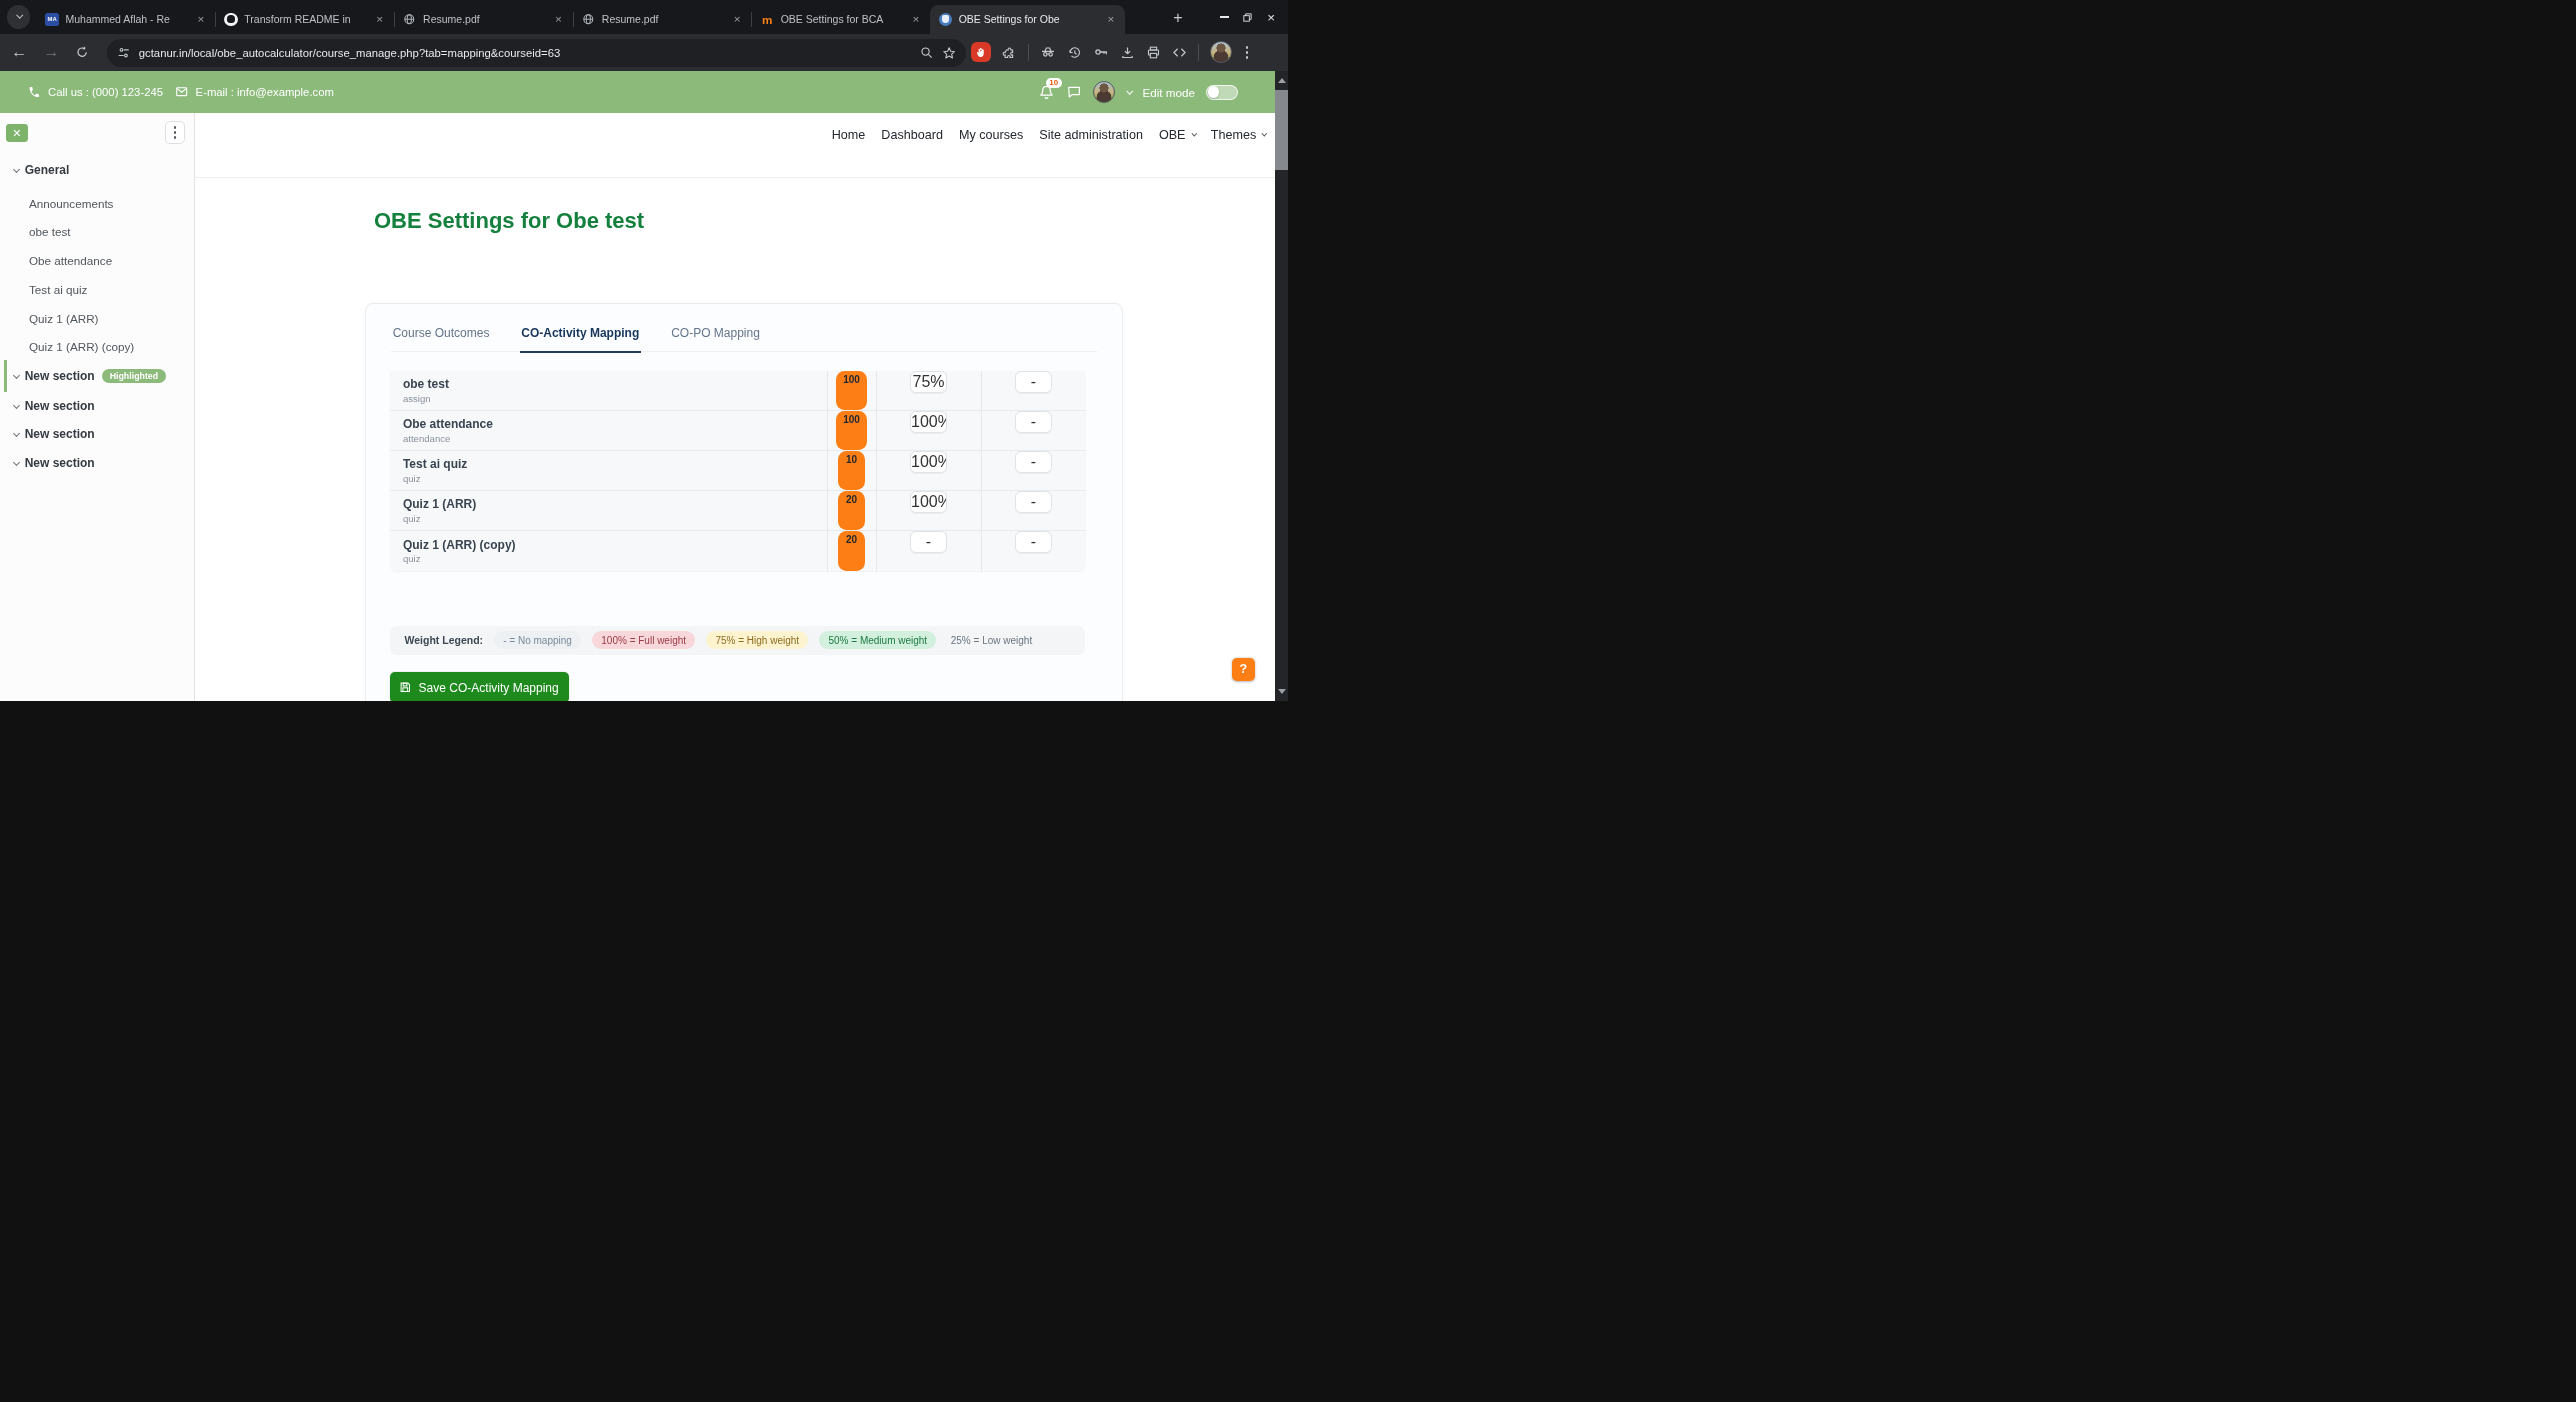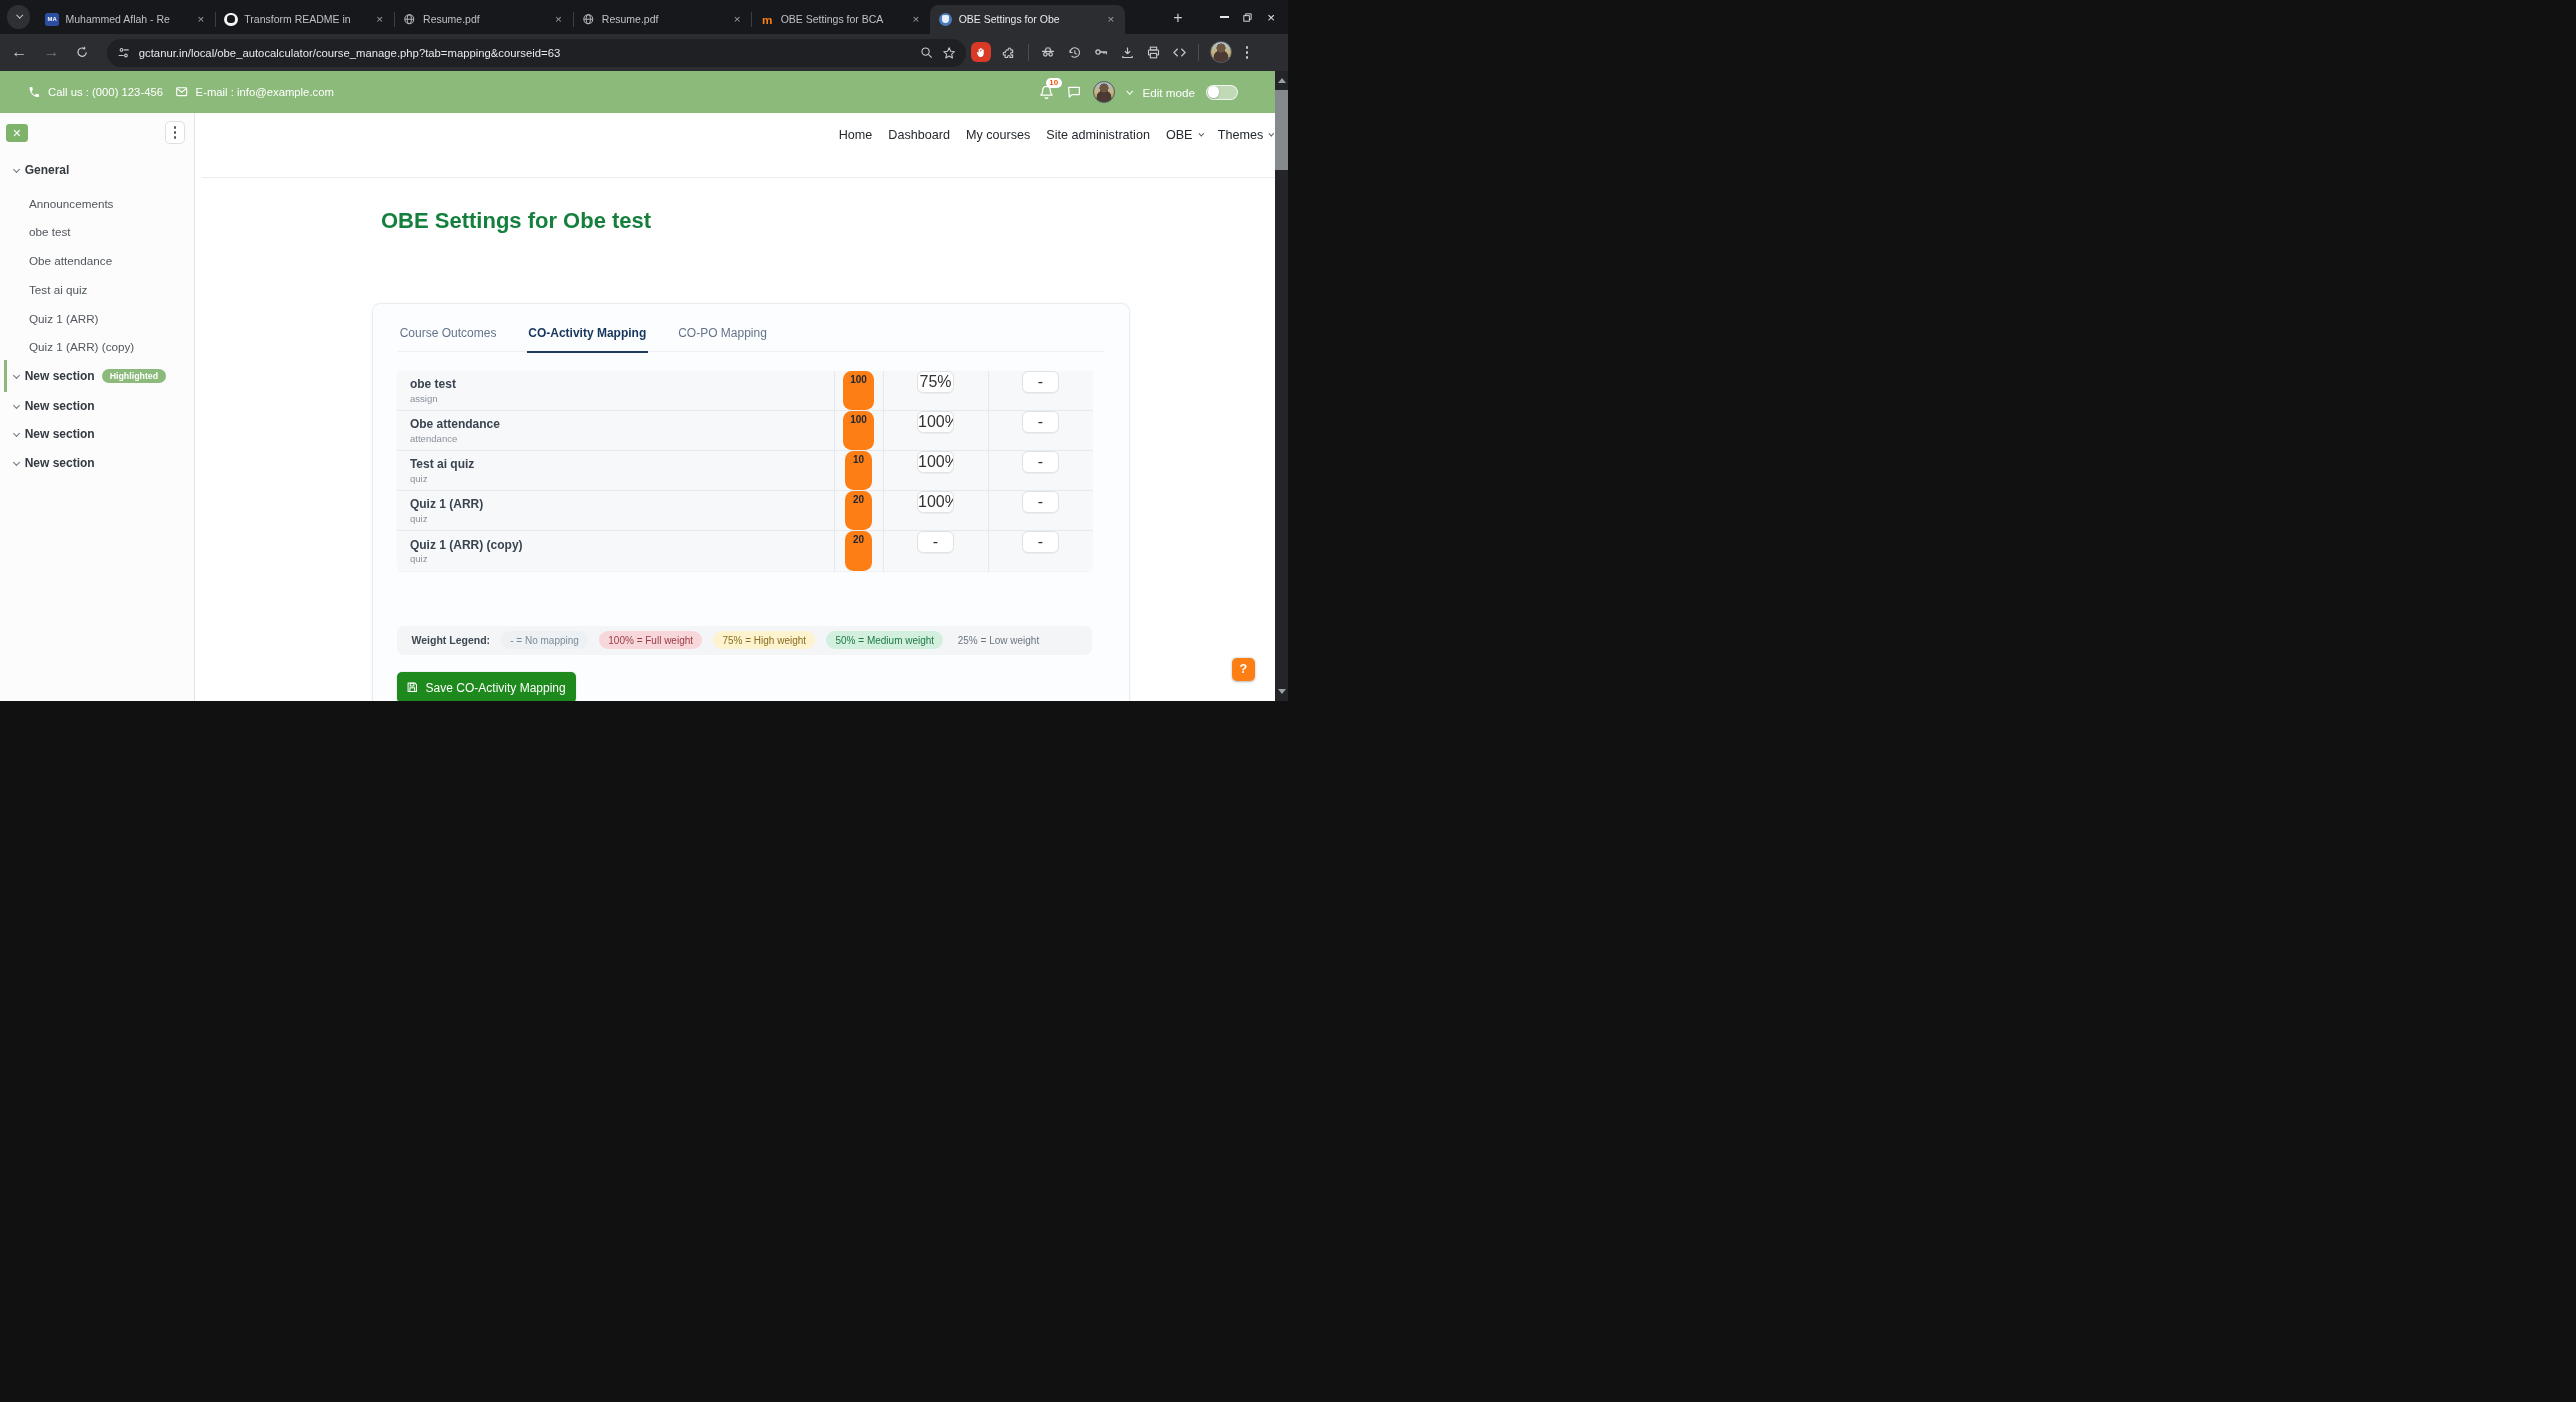--- a/index.html
+++ b/index.html
@@ -385,7 +385,7 @@
       <svg class="ic" width="12.6" height="12.6" viewBox="0 0 15 15">
           <use href="#i-phone"></use>
         </svg>
-      <span>Call us : (000) 123-456</span>
+      <span>Call us : (000) 123-245</span>
       <svg class="ic" width="13.4" height="13.4" style="margin-left:4.2px" viewBox="0 0 16 16">
           <use href="#i-mail"></use>
         </svg>

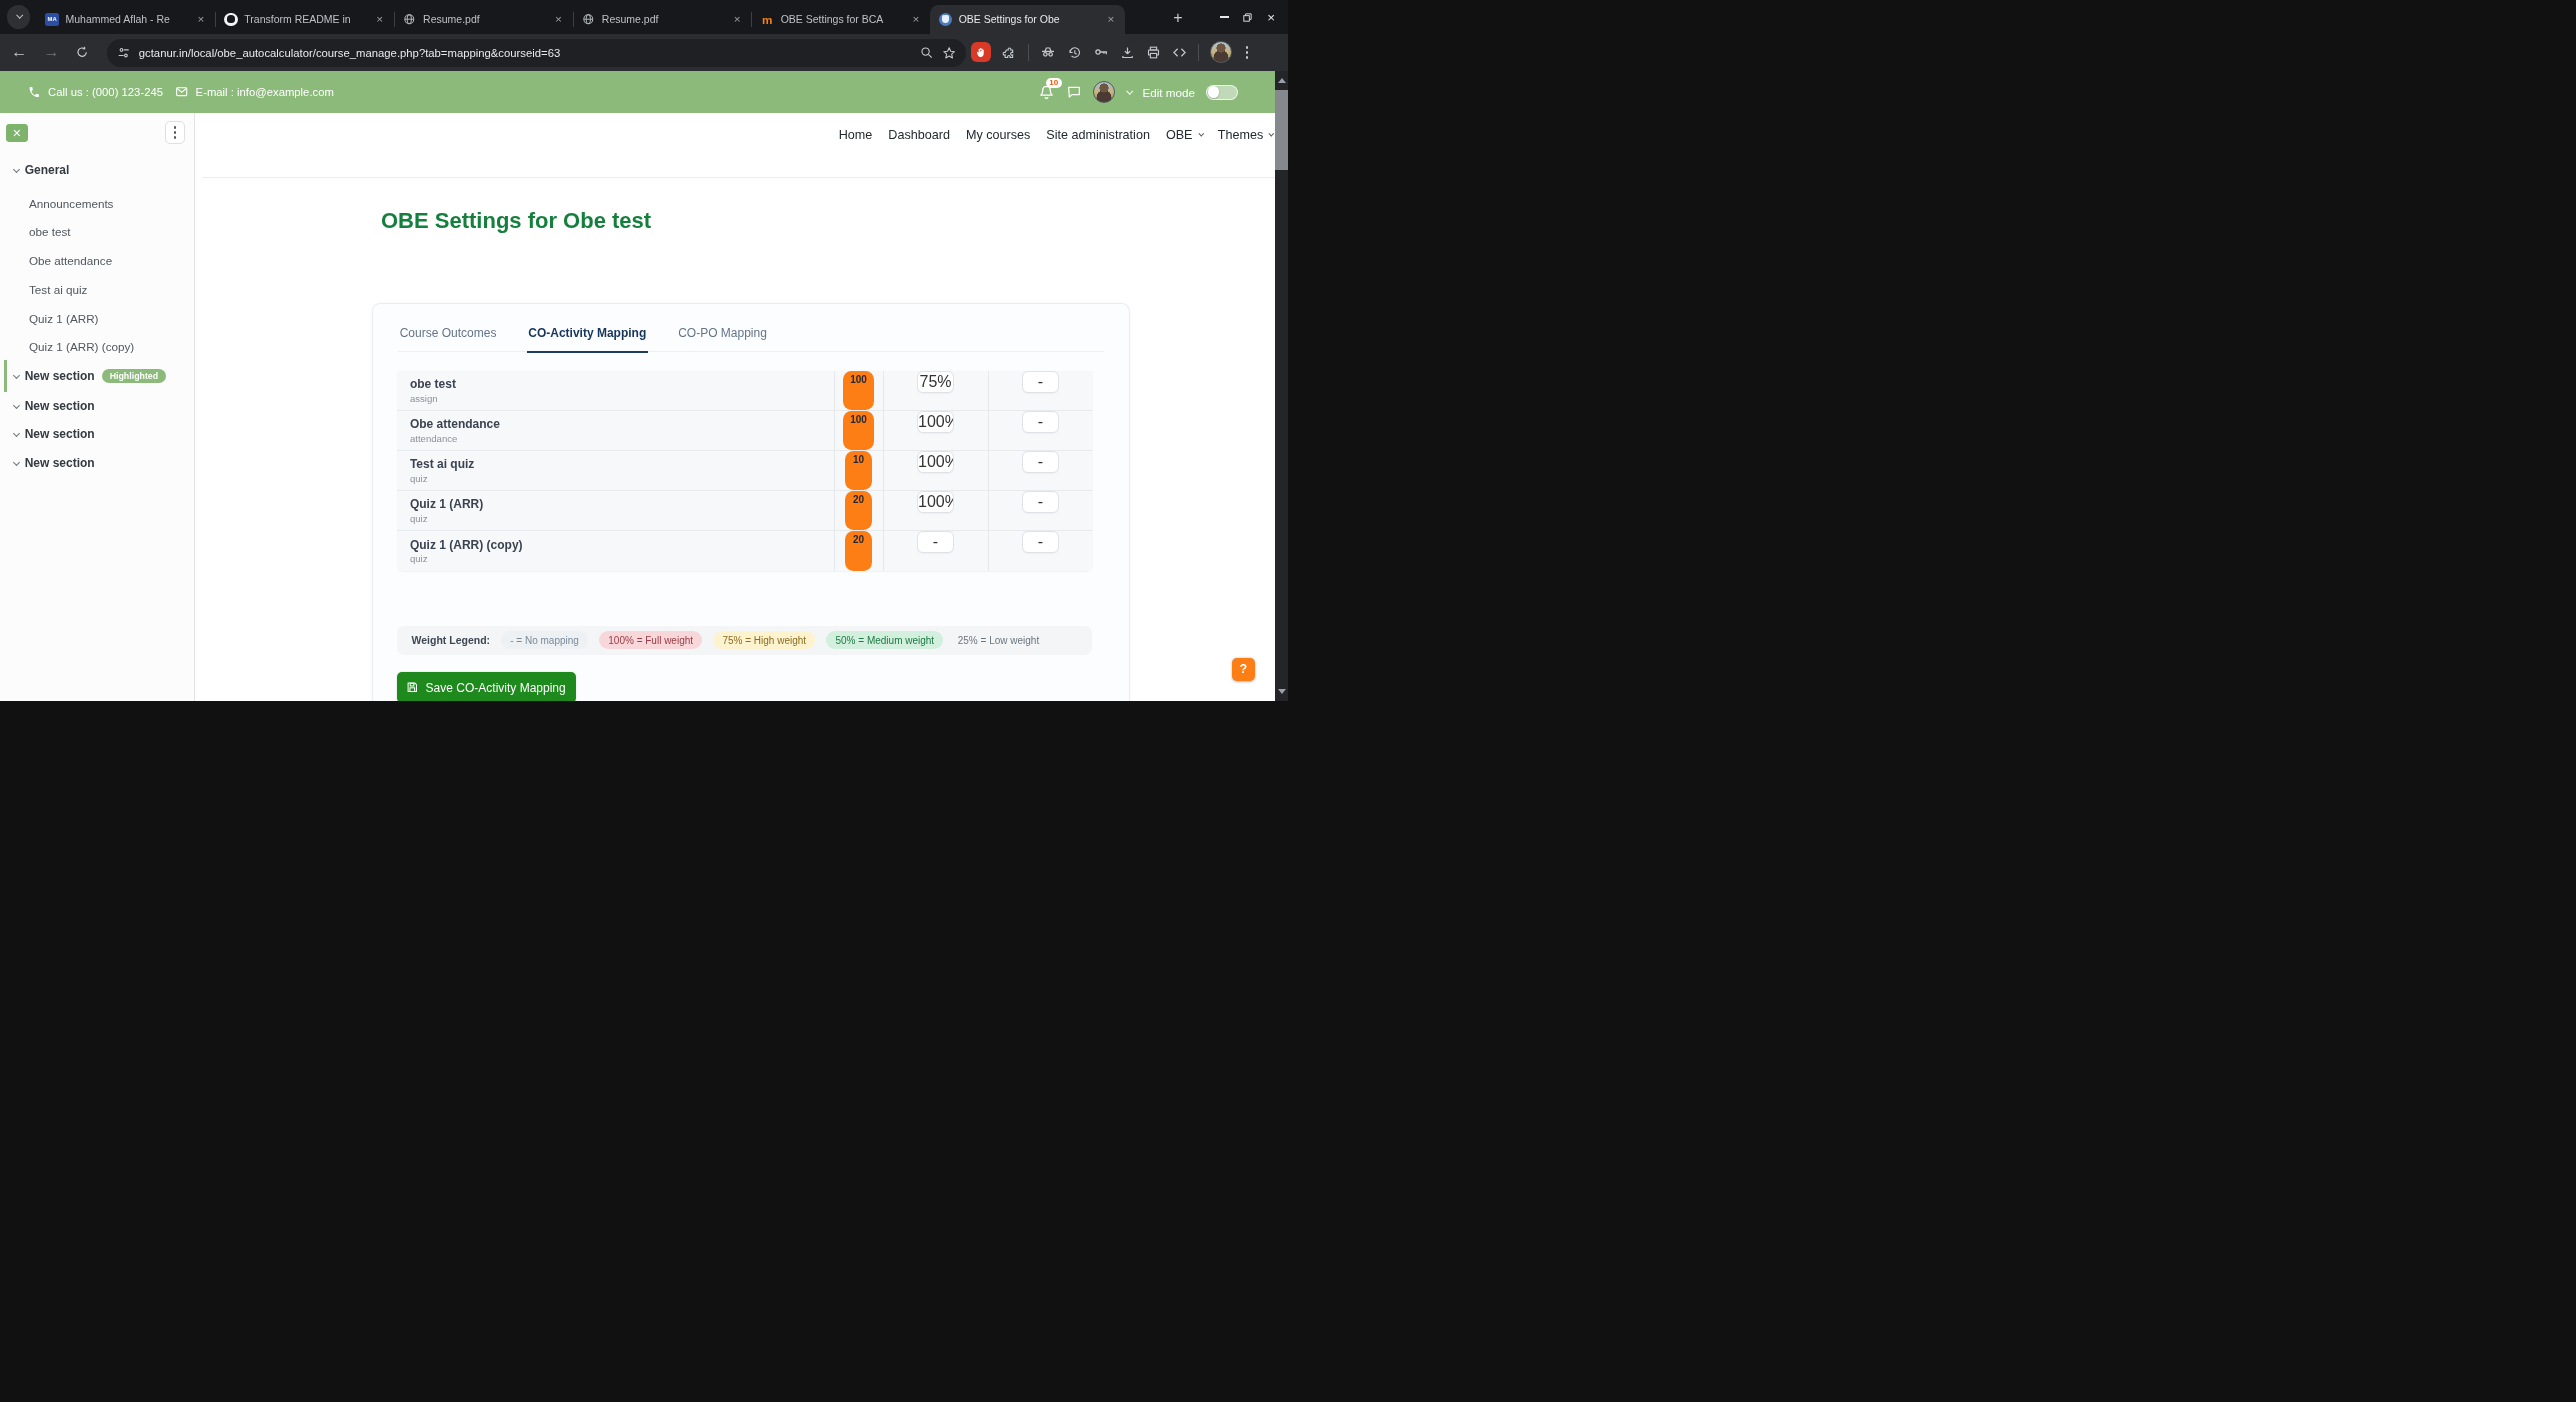--- a/index.html
+++ b/index.html
@@ -85,7 +85,7 @@
     border-radius:7.5px; padding:2.1px 7.5px; }
   .sb-hl { position:absolute; left:4.2px; width:2.5px; background:#8cba7b; }
   
-  .main { position:absolute; left:202px; top:113px; width:1093px; height:720px; background:#fff; }
+  .main { position:absolute; left:195px; top:113px; width:1093px; height:720px; background:#fff; }
   .navrow { position:absolute; top:0; right:22.6px; height:44px; display:flex; align-items:center;
     gap:16px; font-size:12.6px; color:#24292e; }
   .navrow span { cursor:pointer; display:flex; align-items:center; gap:5px; }

